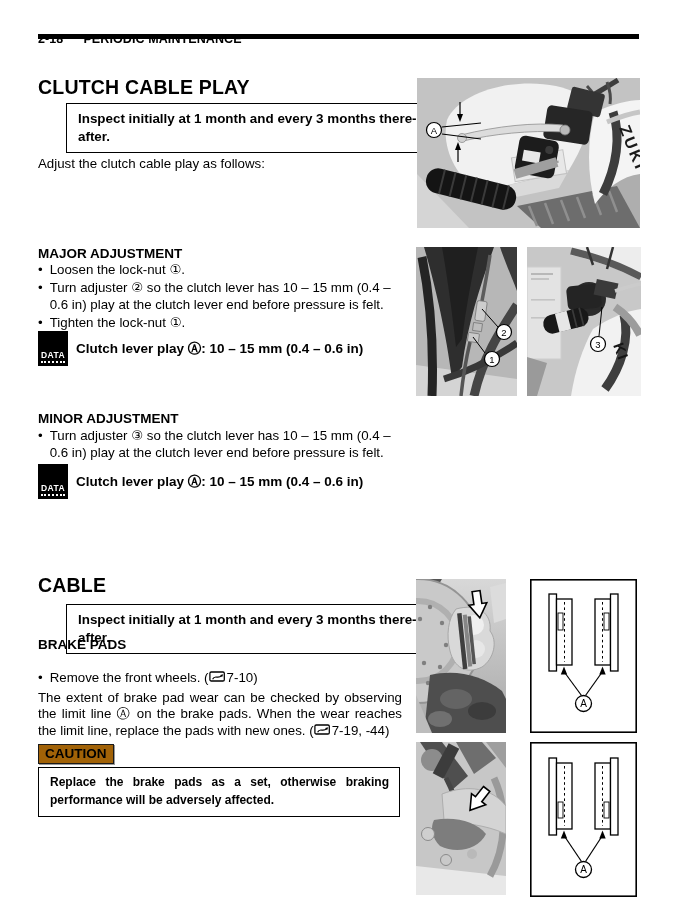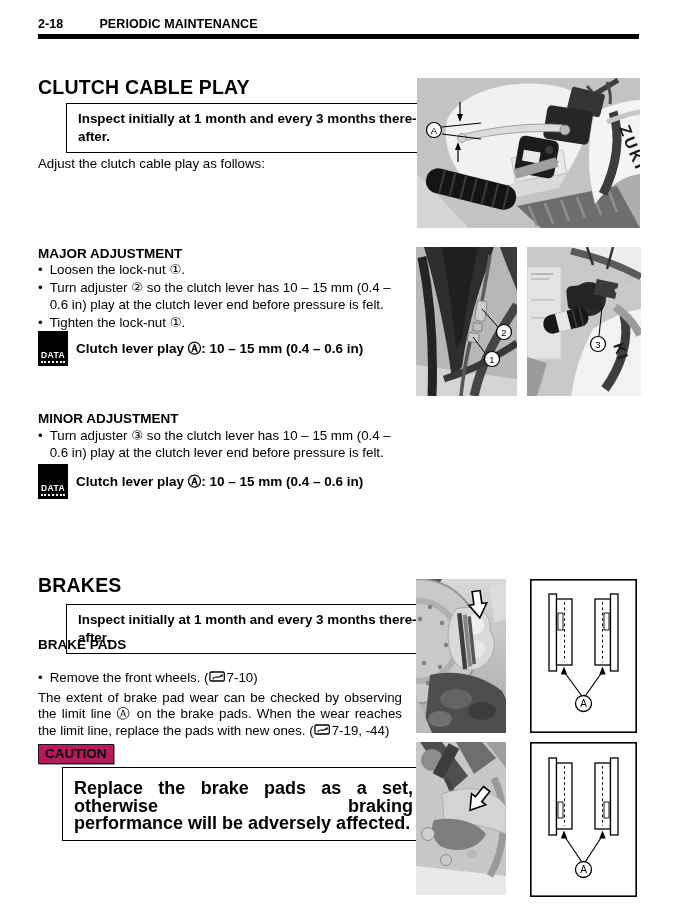--- a/index.html
+++ b/index.html
@@ -6,7 +6,7 @@
   .page{position:relative;width:695px;height:915px;background:#ffffff;overflow:hidden;
         font-family:"Liberation Sans","DejaVu Sans",sans-serif;color:#000;}
   
-  .hdr{position:absolute;left:38px;top:17px;display:flex;gap:36px;
+  .hdr{position:absolute;left:38px;top:32px;display:flex;gap:20px;
        font-size:12.5px;font-weight:bold;letter-spacing:0.1px;}
   .hdr-rule{position:absolute;left:38px;top:34px;width:601px;height:5px;background:#000;}
   

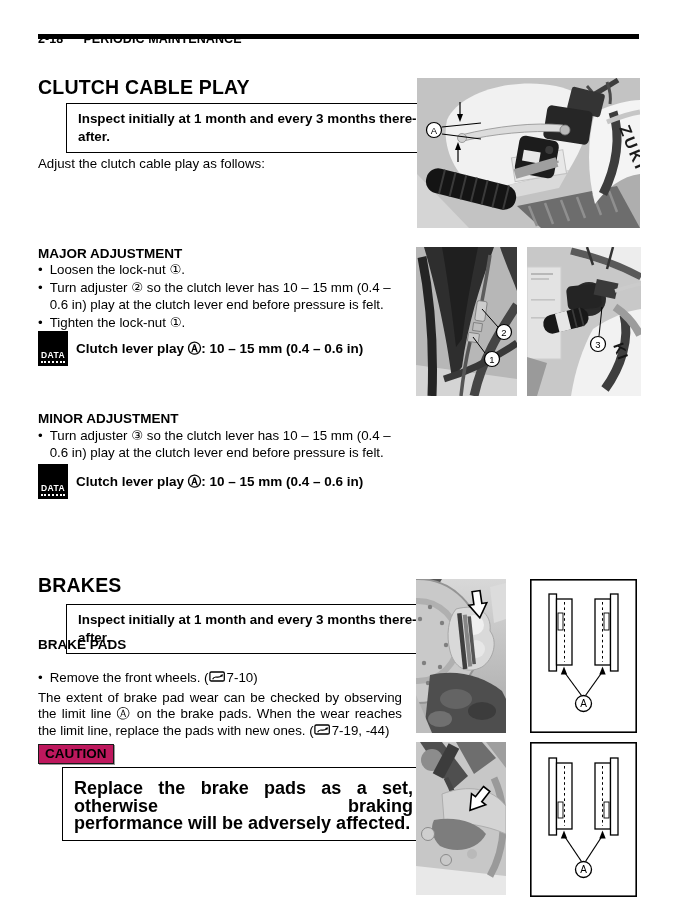--- a/index.html
+++ b/index.html
@@ -97,7 +97,7 @@
     <span>Clutch lever play Ⓐ: 10 – 15 mm (0.4 – 0.6 in)</span>
   </div>
 
-  <div class="h1" style="top:574px;">BRAKES</div>
+  <div class="h1" style="top:574px;">CABLE</div>
 
   <div class="notice" style="top:604px;">
     <span>Inspect initially at 1 month and every 3 months there-</span>

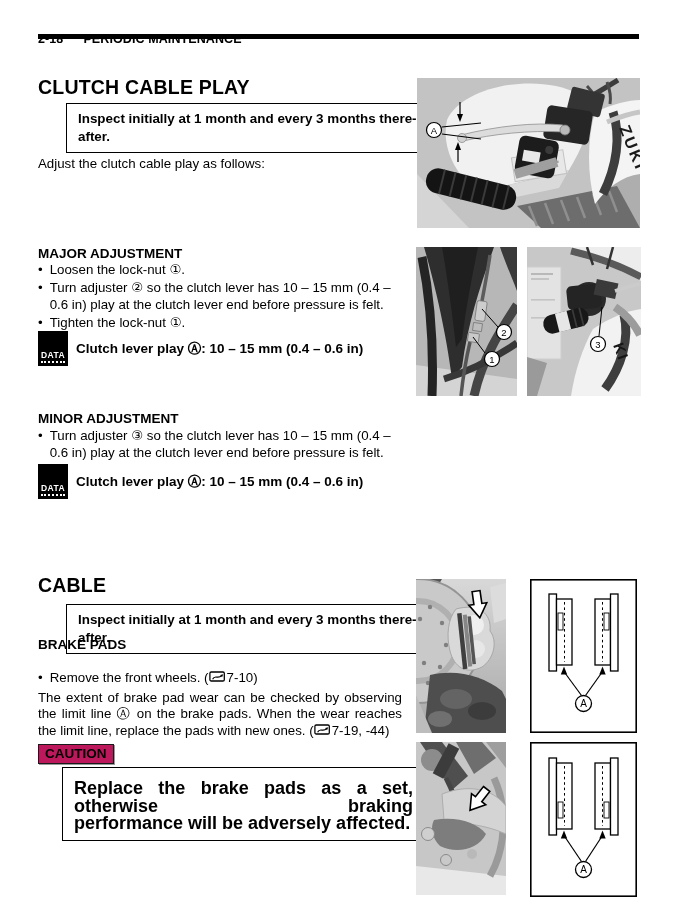--- a/index.html
+++ b/index.html
@@ -30,7 +30,7 @@
   .data-badge-label{display:inline-block;border-bottom:2px dotted #fff;padding-bottom:1.5px;letter-spacing:0.4px;}
   
   .caution-badge{position:absolute;left:38px;border:1.6px solid #1a1a1a;box-shadow:1px 1px 0 #9a9a9a;
-                 padding:1px 6px 2px;font-weight:bold;font-size:13.5px;background:#be185d;}
+                 padding:1px 6px 2px;font-weight:bold;font-size:13.5px;background:#a16207;}
   .caution-box{position:absolute;left:38px;width:339px;border:1.6px solid #000;
                padding:12px 10px 7px 11px;font-weight:bold;font-size:18px;line-height:17.5px;margin-left:24px;}
   .caution-box .l1{display:block;text-align:justify;text-align-last:justify;}

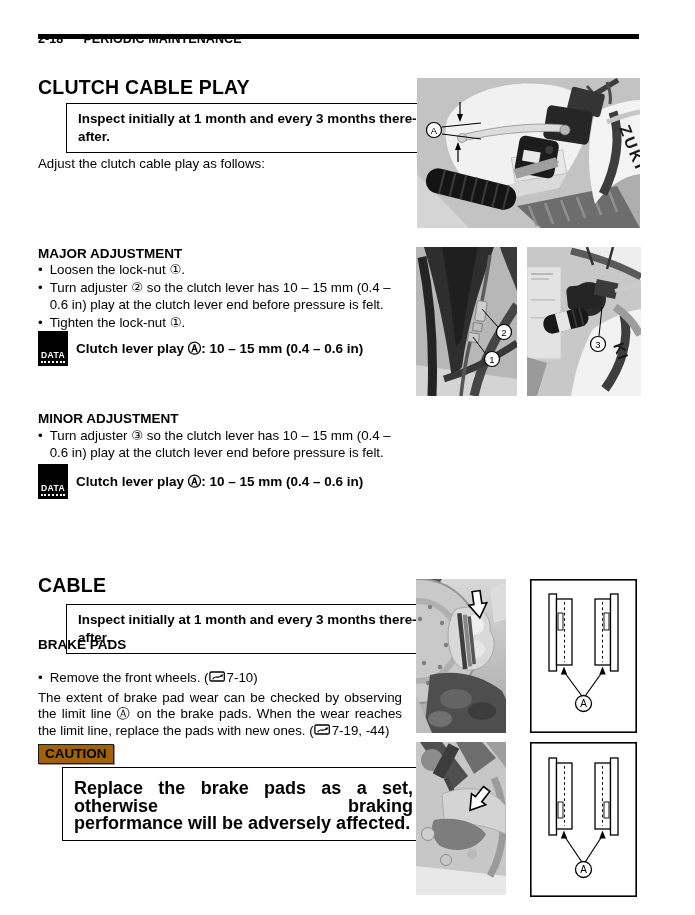--- a/index.html
+++ b/index.html
@@ -32,7 +32,7 @@
   .caution-badge{position:absolute;left:38px;border:1.6px solid #1a1a1a;box-shadow:1px 1px 0 #9a9a9a;
                  padding:1px 6px 2px;font-weight:bold;font-size:13.5px;background:#a16207;}
   .caution-box{position:absolute;left:38px;width:339px;border:1.6px solid #000;
-               padding:12px 10px 7px 11px;font-weight:bold;font-size:18px;line-height:17.5px;margin-left:24px;}
+               padding:6px 10px 7px 11px;font-weight:bold;font-size:12px;line-height:17.5px;}
   .caution-box .l1{display:block;text-align:justify;text-align-last:justify;}
   .caution-box .l2{display:block;}
   

